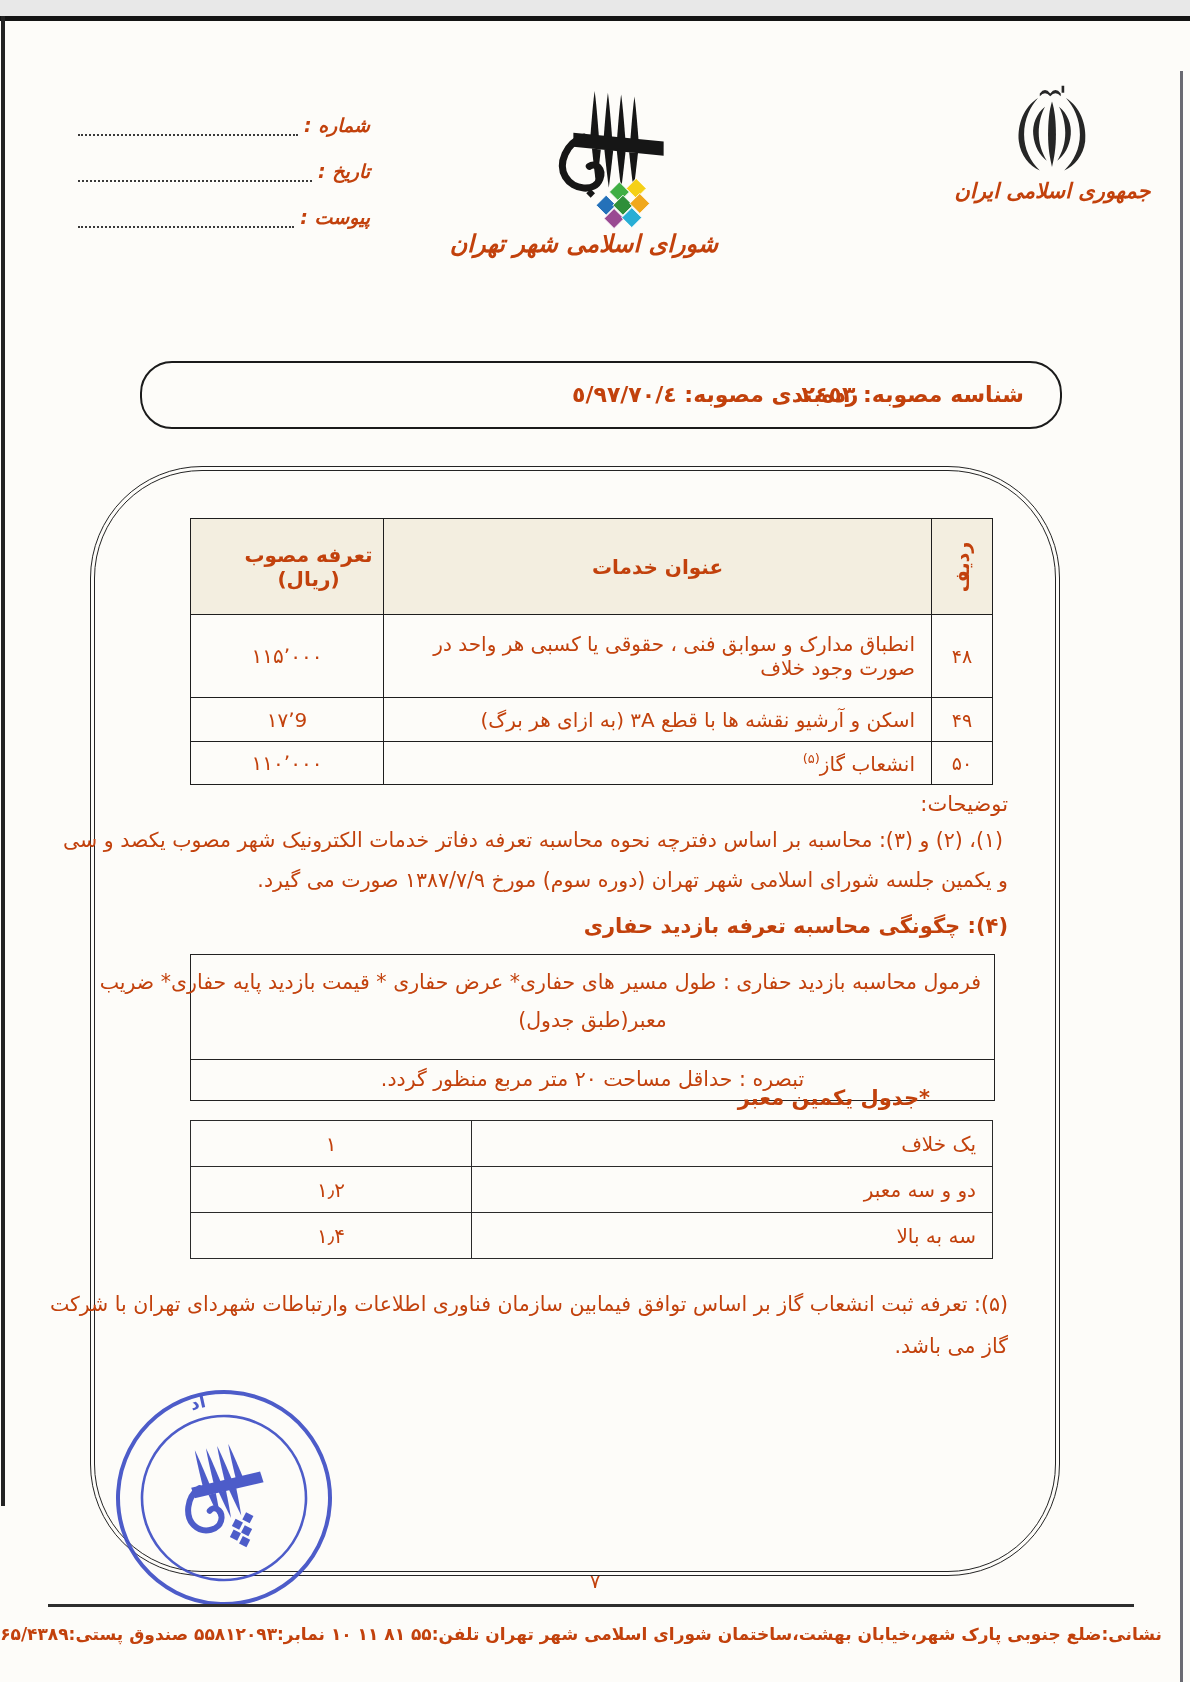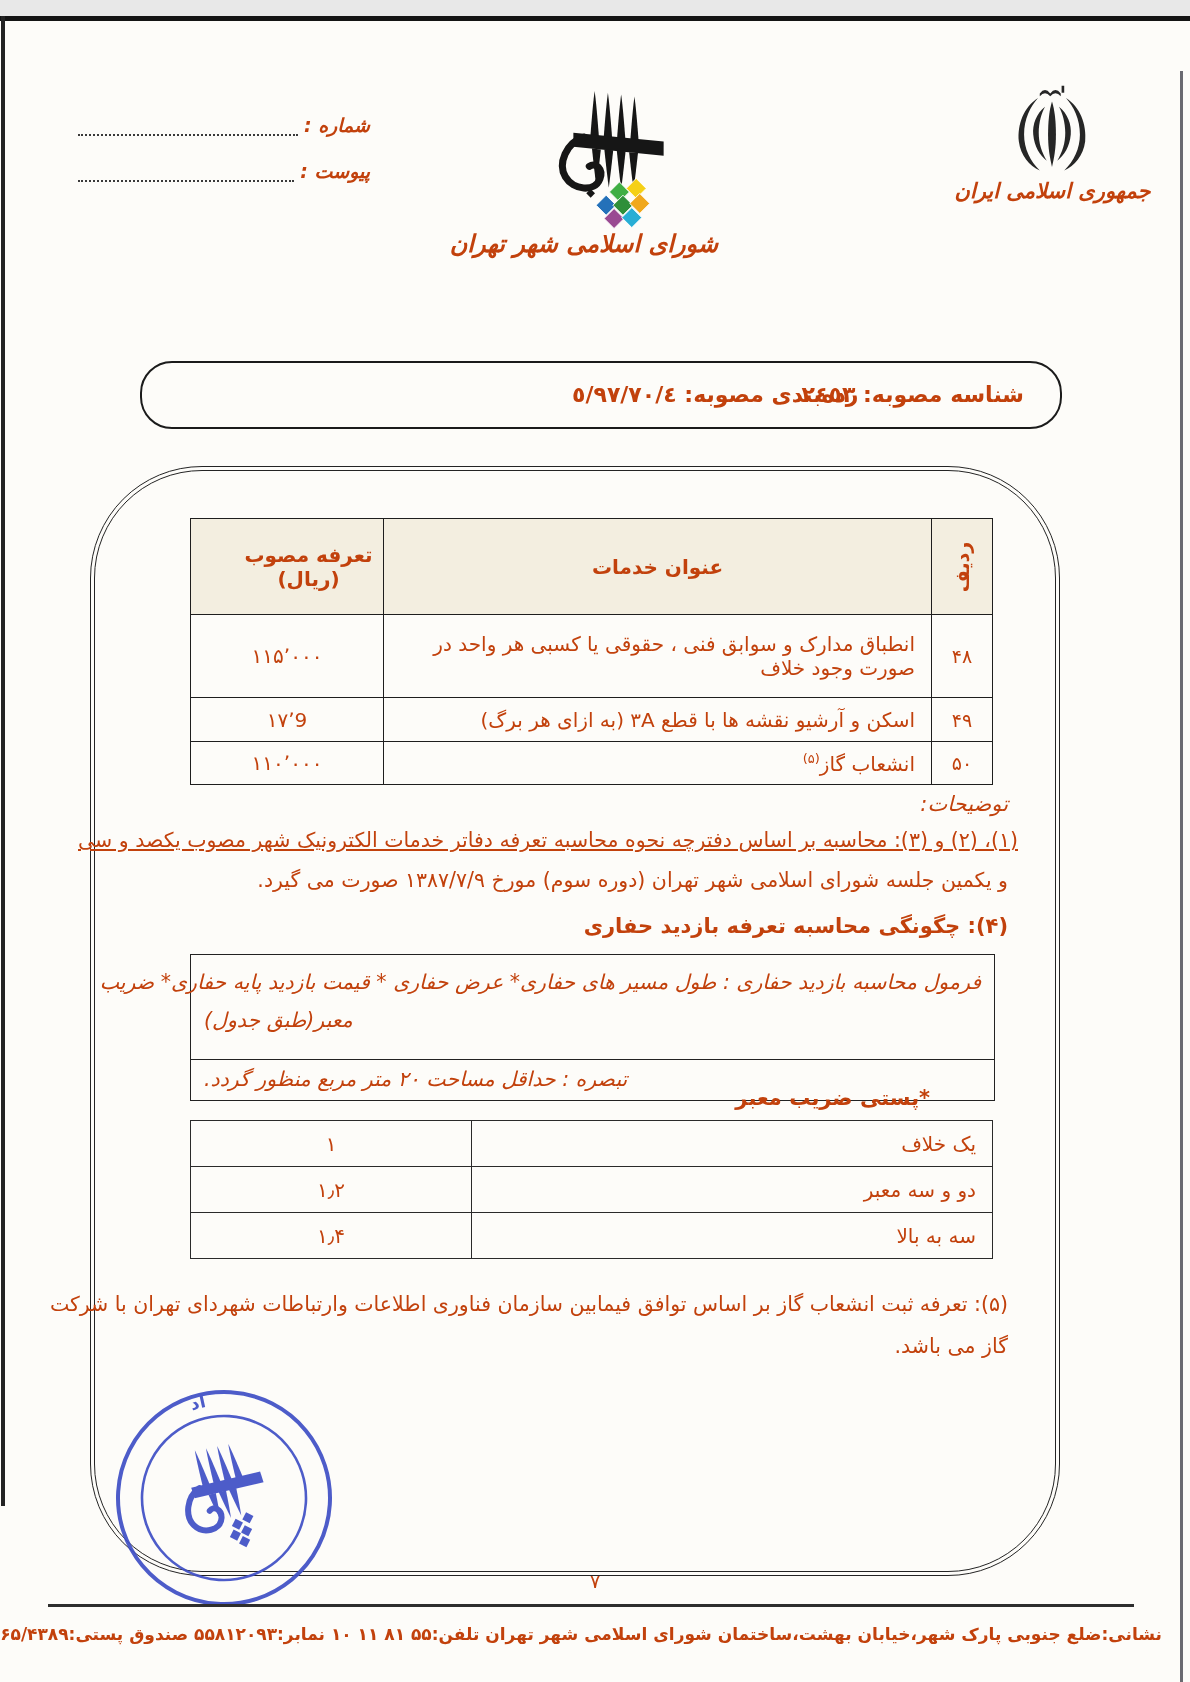--- a/index.html
+++ b/index.html
@@ -72,6 +72,10 @@
   <div class="abs ref-fields">
     <div class="ref-row">
       <span class="ref-label">شماره :</span>
+      <span class="ref-dots"></span>
+    </div>
+    <div class="ref-row">
+      <span class="ref-label">تاریخ :</span>
       <span class="ref-dots"></span>
     </div>
     <div class="ref-row">

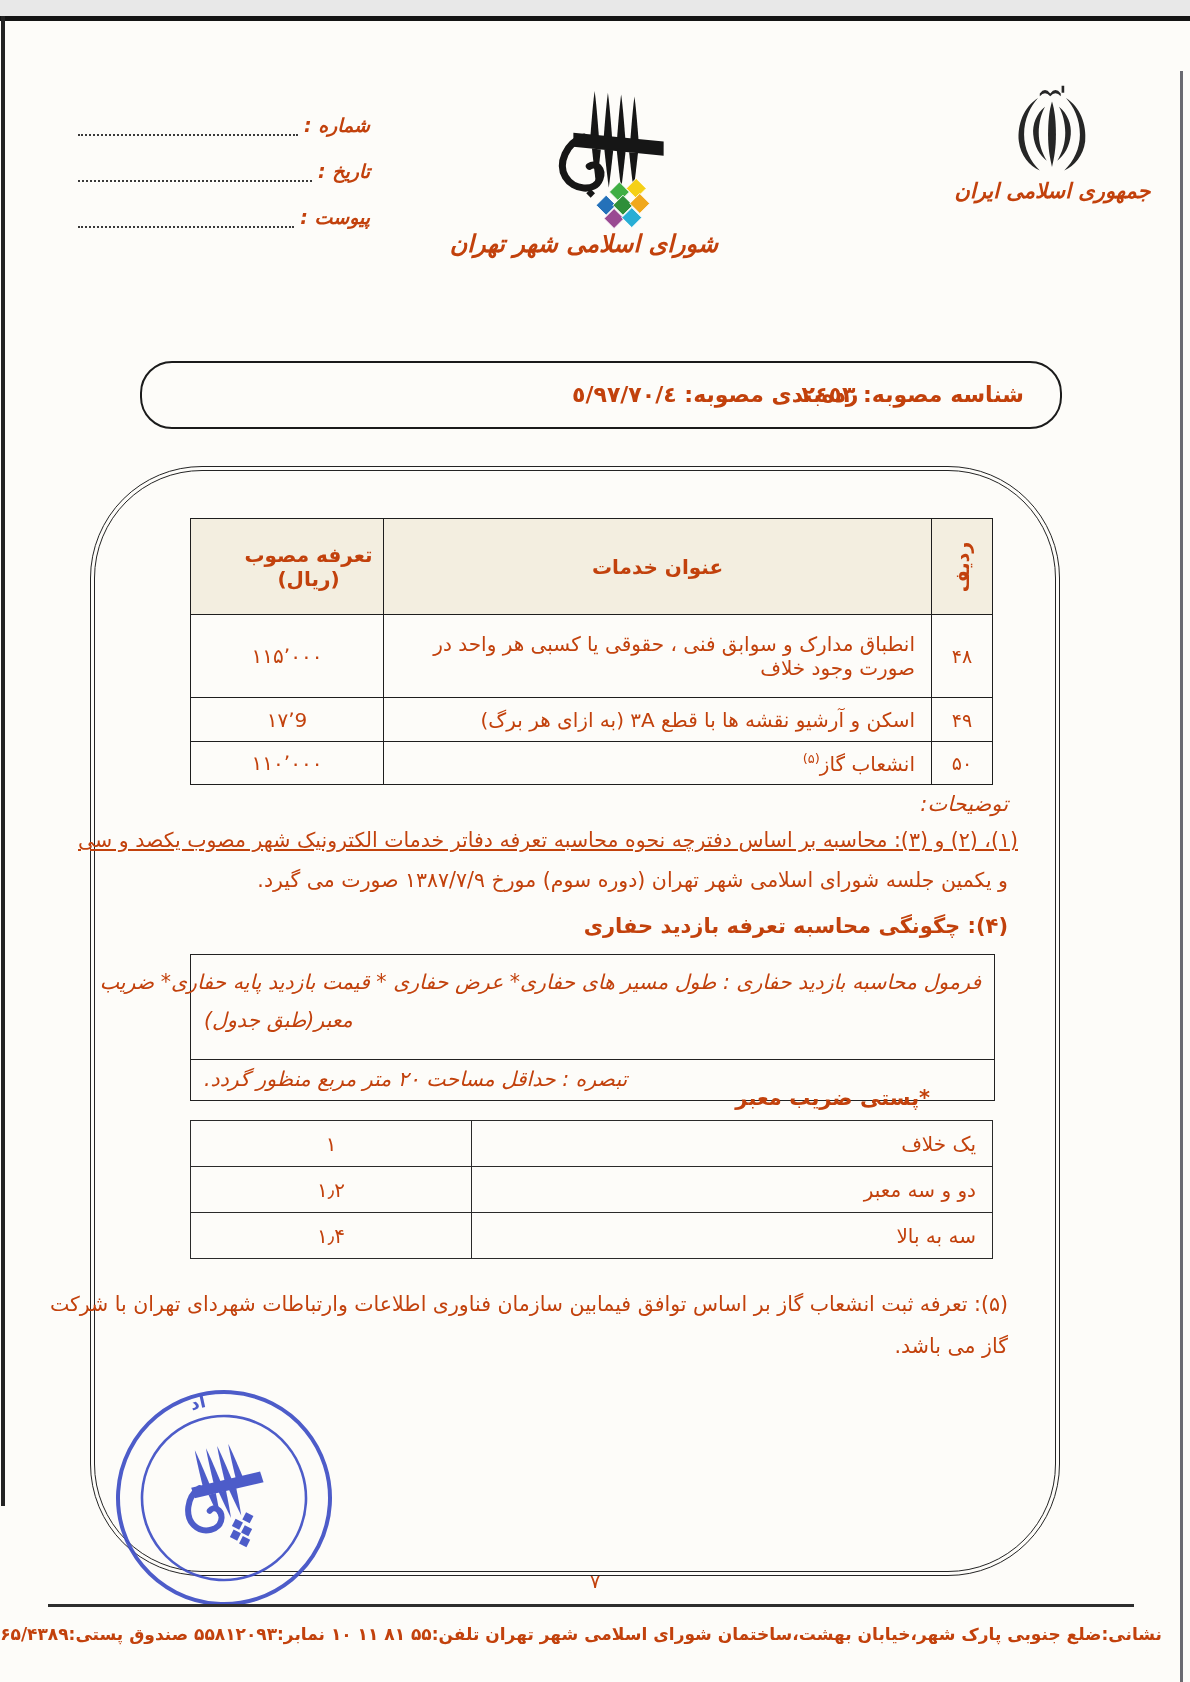--- a/index.html
+++ b/index.html
@@ -42,7 +42,7 @@
   sup{font-size:13px;}
   
   .line{white-space:nowrap;font-size:20.5px;}
-  .t-right{text-align:left;font-style:italic;}
+  .t-right{text-align:center;}
   .bold{font-weight:bold;}
   
   .fbox{left:190px;top:938px;width:803px;border:1.7px solid #222;}

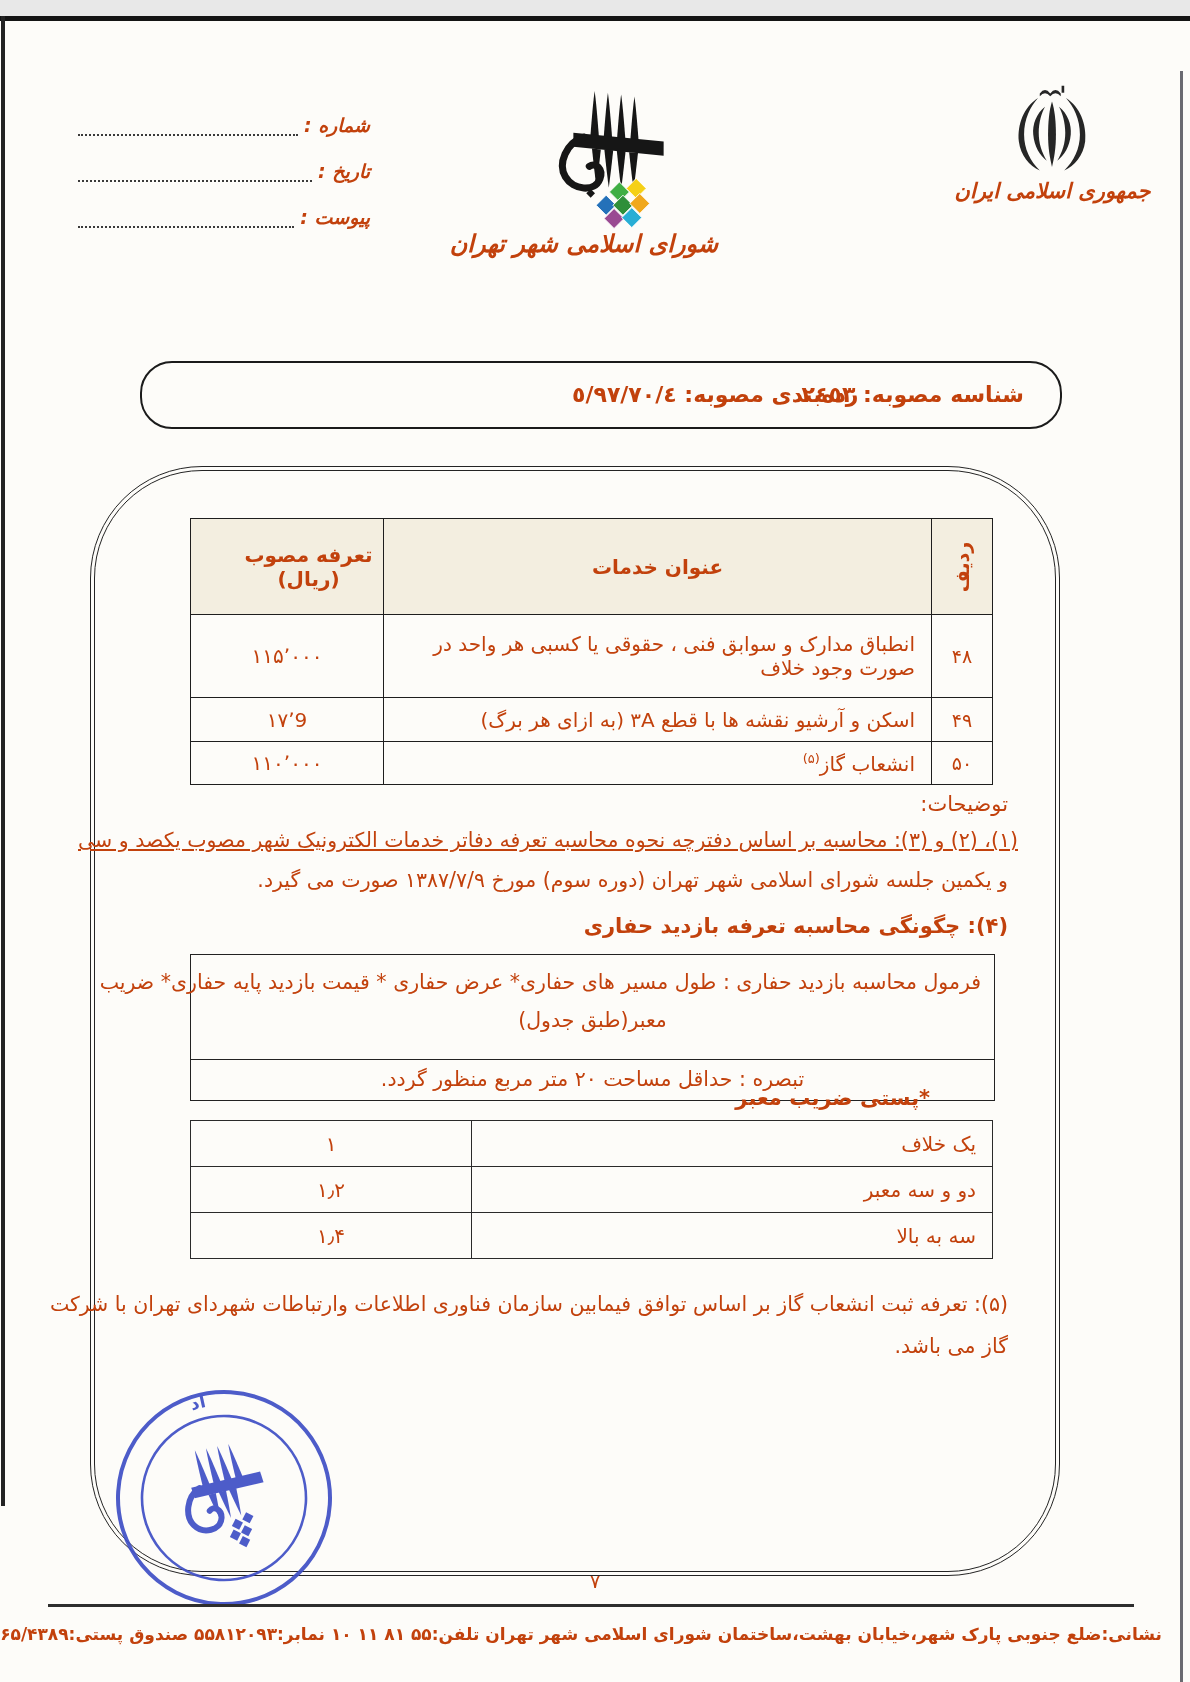--- a/index.html
+++ b/index.html
@@ -176,7 +176,7 @@
     </table>
 
   <div class="abs line t-right" style="right:182px;top:776px;font-size:21px;">توضیحات:</div>
-  <div class="abs line" style="right:172px;top:812px;text-decoration:underline;">(۱)، (۲) و (۳): محاسبه بر اساس دفترچه نحوه محاسبه تعرفه دفاتر خدمات الکترونیک شهر مصوب یکصد و سی</div>
+  <div class="abs line" style="right:187px;top:812px;">(۱)، (۲) و (۳): محاسبه بر اساس دفترچه نحوه محاسبه تعرفه دفاتر خدمات الکترونیک شهر مصوب یکصد و سی</div>
   <div class="abs line" style="right:182px;top:852px;">و یکمین جلسه شورای اسلامی شهر تهران (دوره سوم) مورخ ۱۳۸۷/۷/۹ صورت می گیرد.</div>
   <div class="abs line bold" style="right:182px;top:898px;font-size:21px;">(۴): چگونگی محاسبه تعرفه بازدید حفاری</div>
 

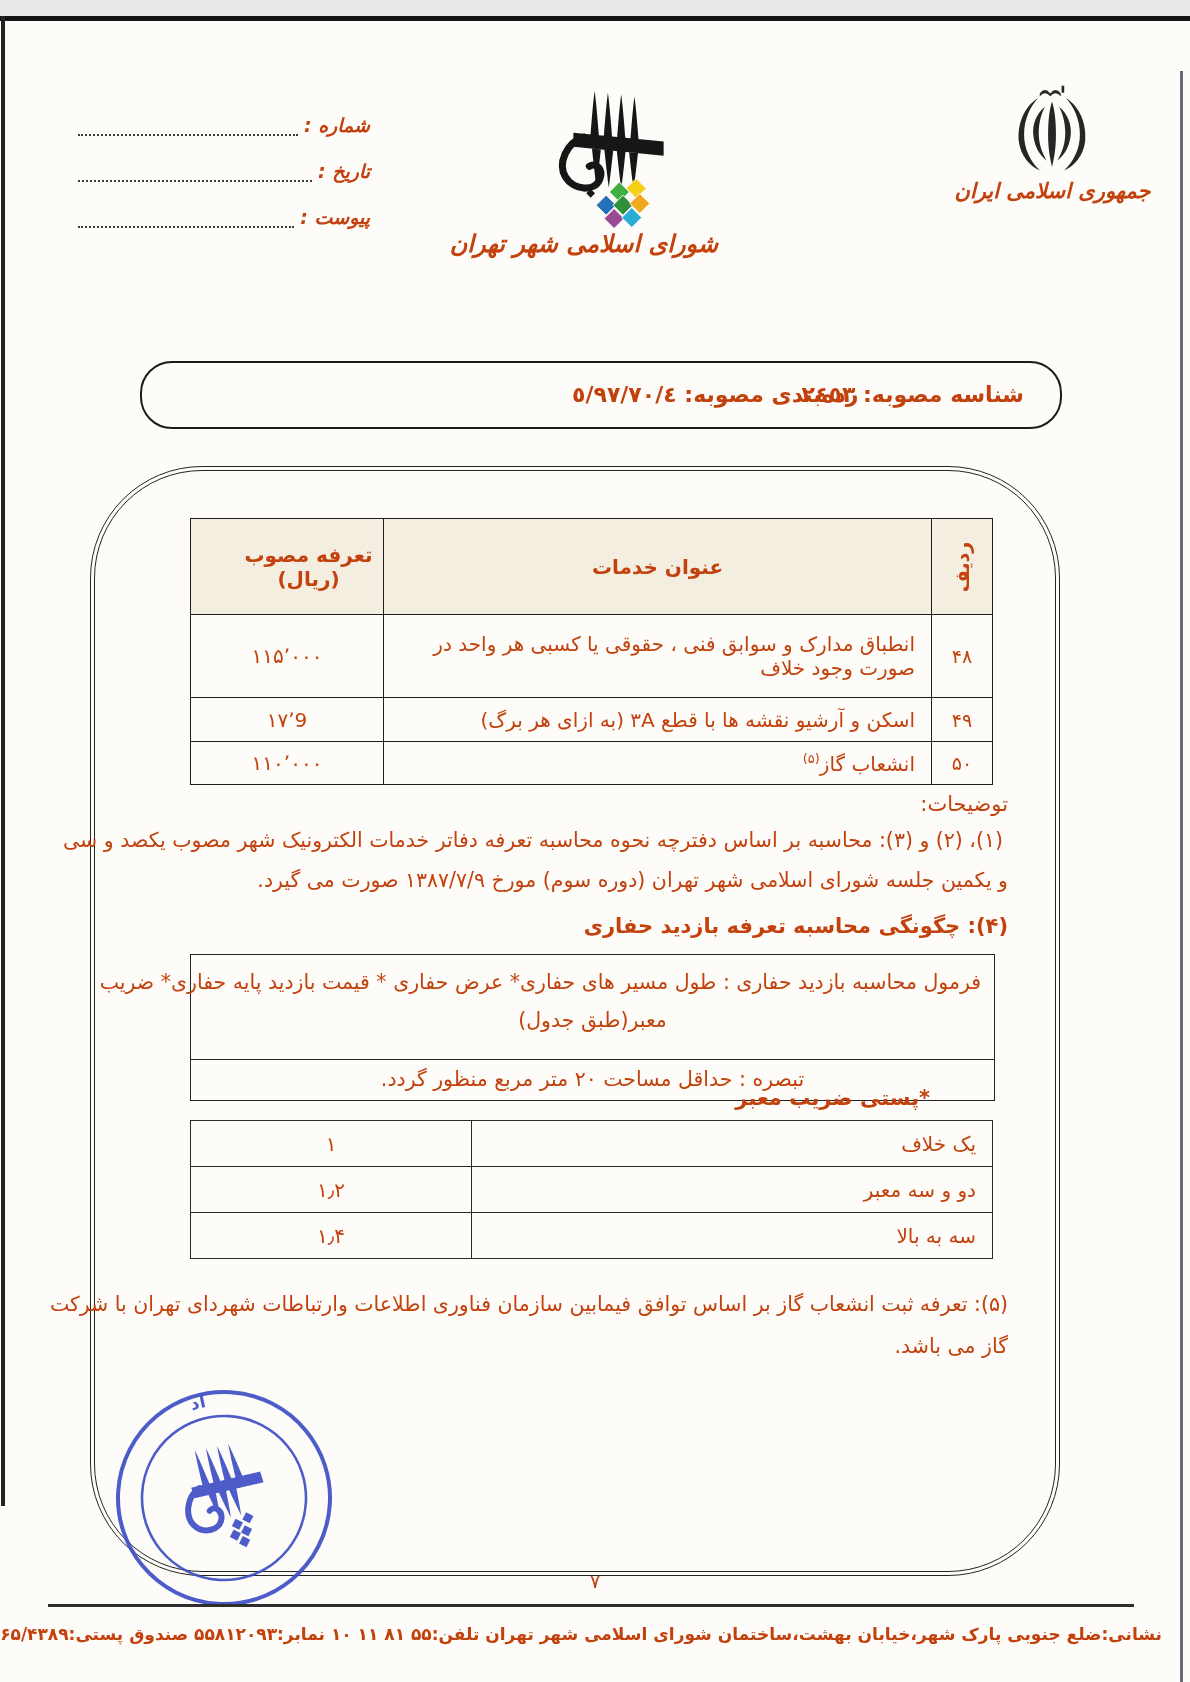--- a/index.html
+++ b/index.html
@@ -190,7 +190,7 @@
     </div>
   </div>
 
-  <div class="abs line bold" style="right:260px;top:1070px;font-size:21px;">*پستی ضریب معبر</div>
+  <div class="abs line bold" style="right:260px;top:1070px;font-size:21px;">*جدول یکمین معبر</div>
 
   <table class="abs coeff">
     <tbody>

